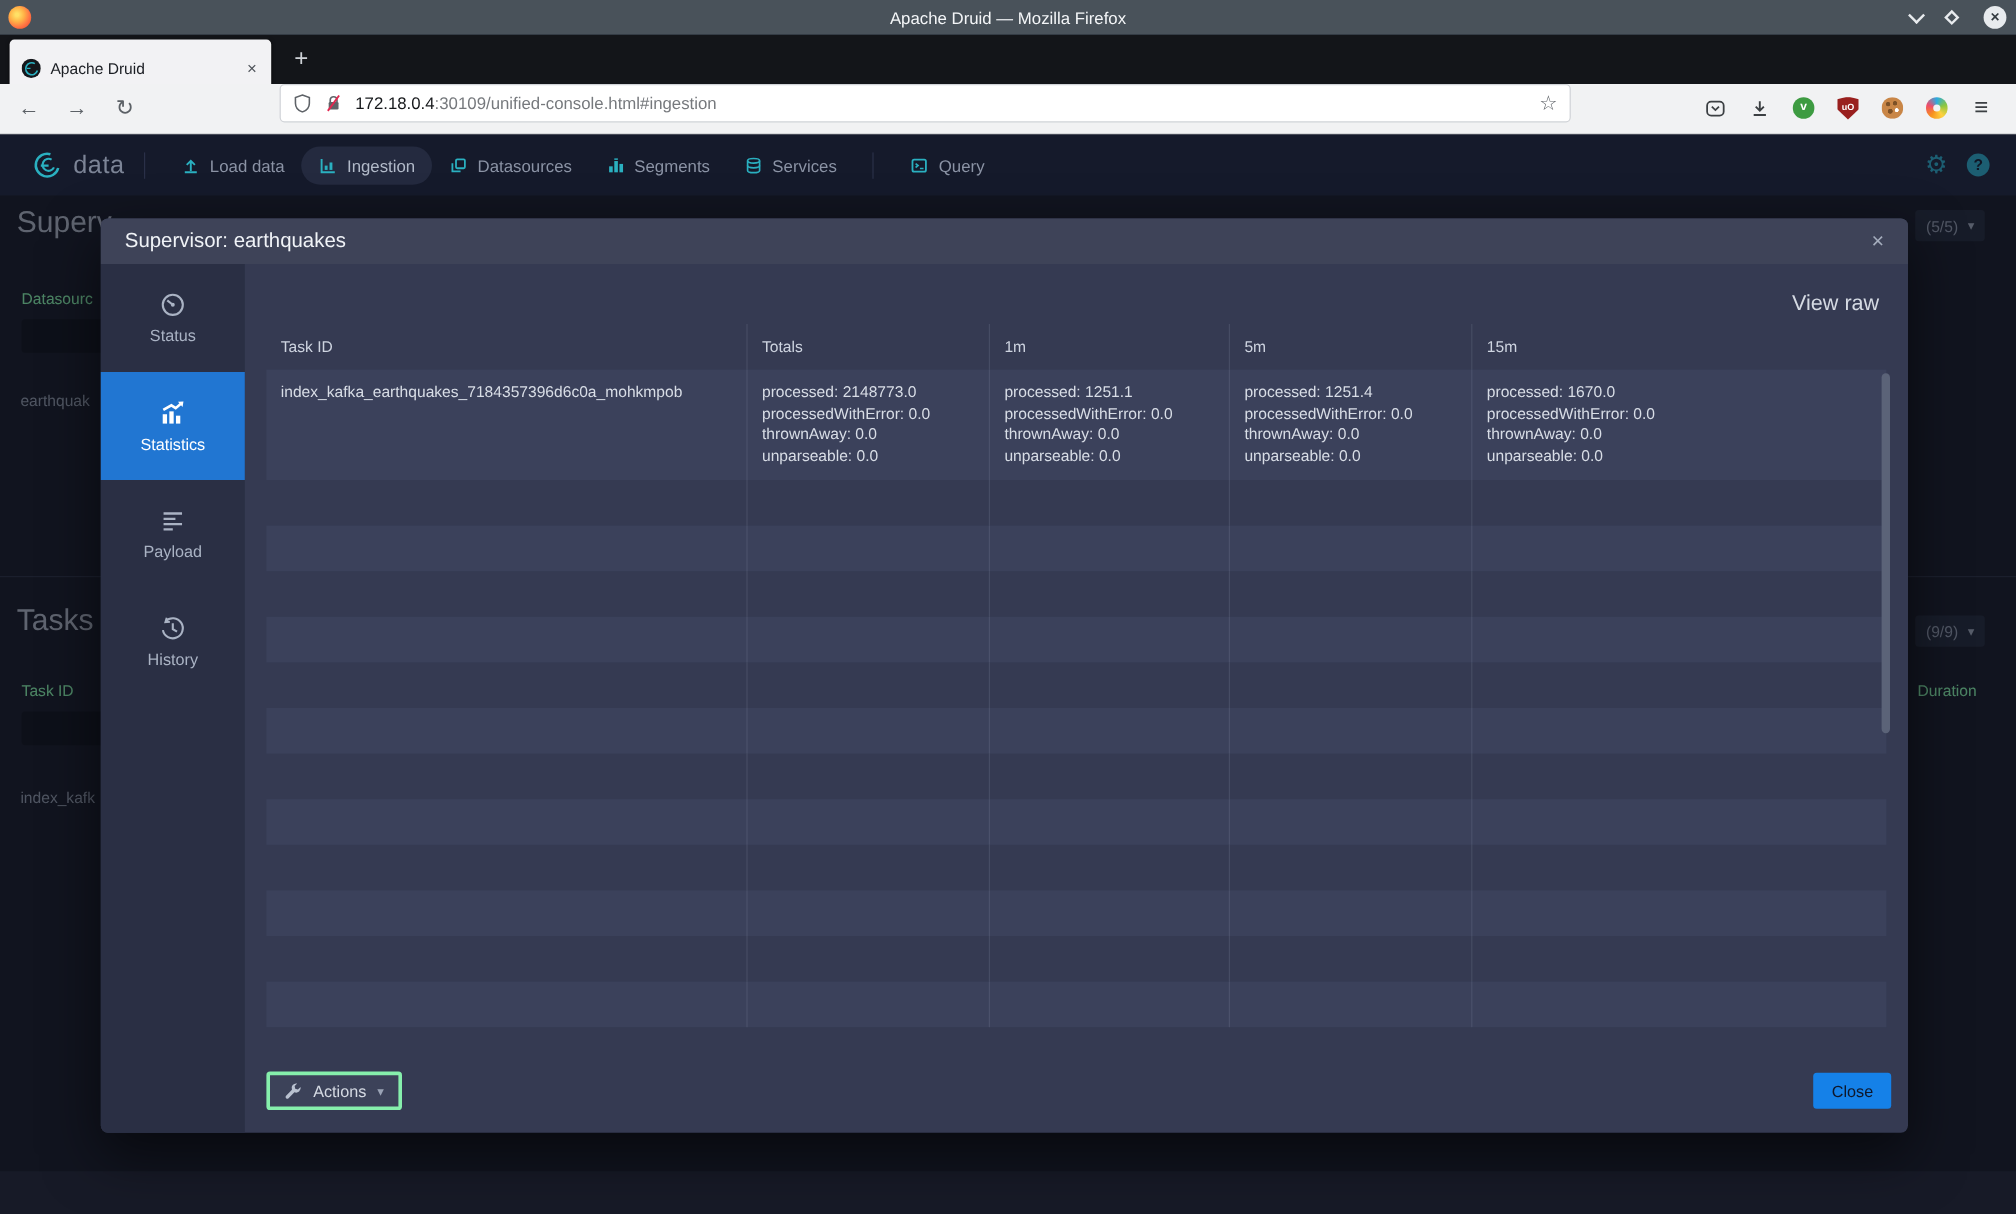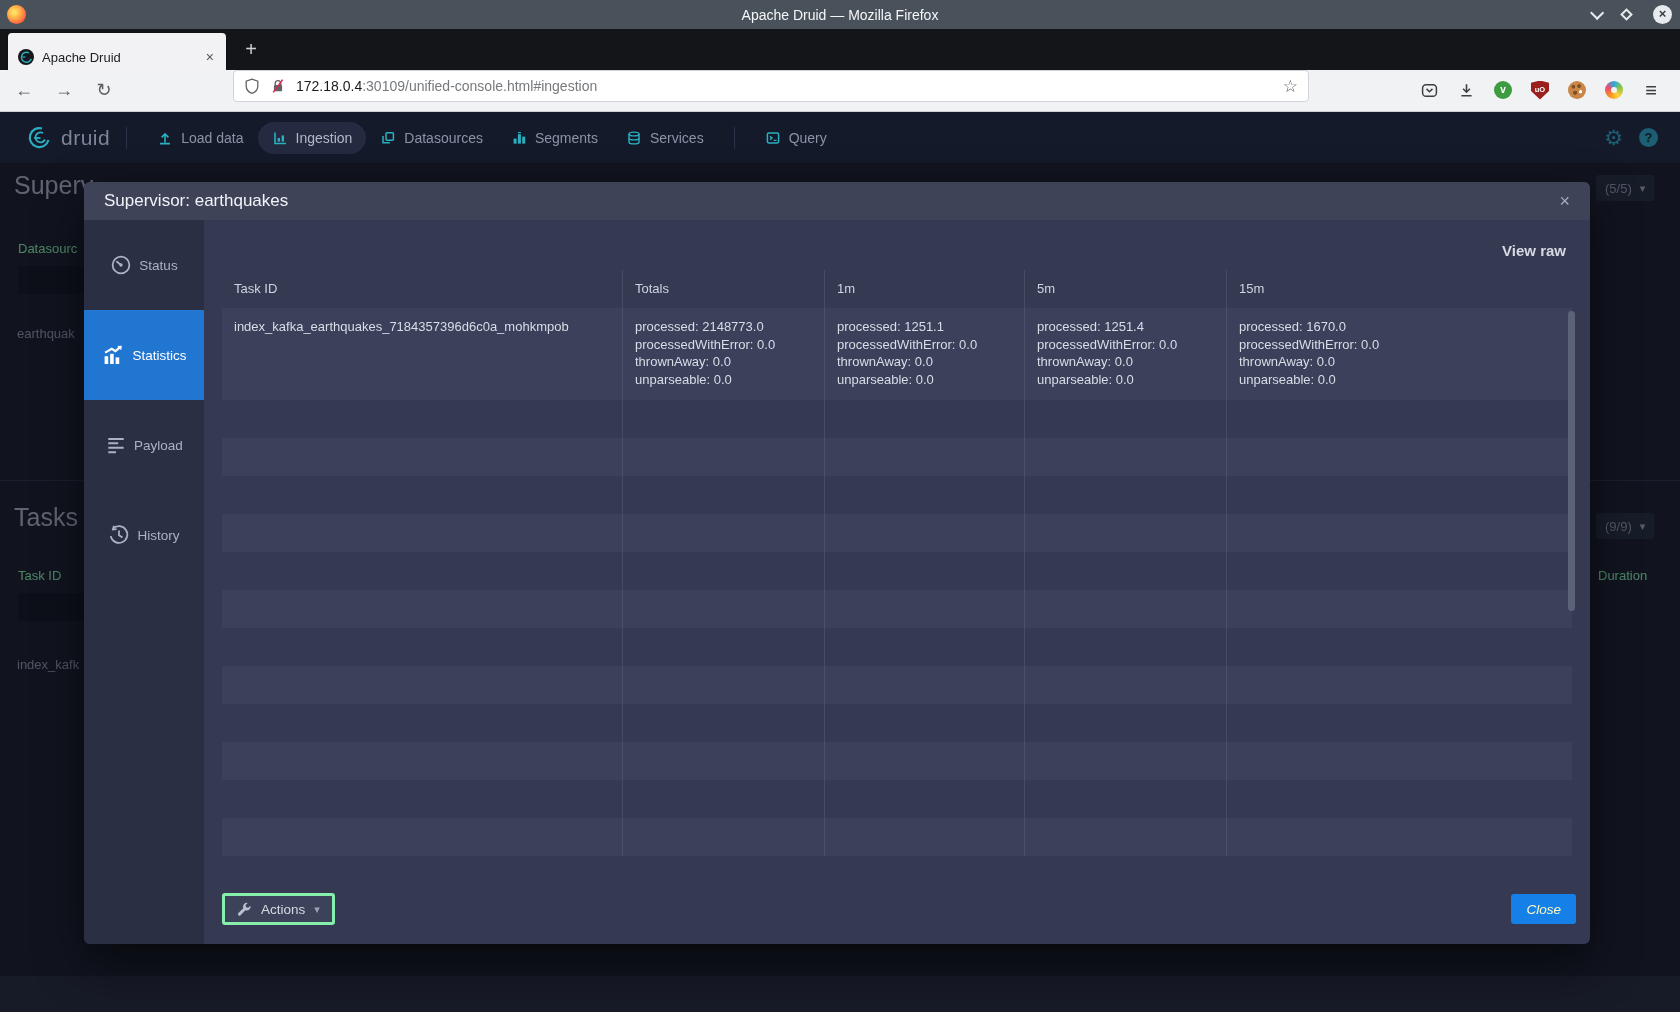--- a/index.html
+++ b/index.html
@@ -191,7 +191,7 @@
         <path d="M8 14 h6.5" stroke="#2ab0c0" stroke-width="1.8"></path>
         <path d="M17 9 a5 5 0 1 0 2 6.5" stroke="#2ab0c0" fill="none" stroke-width="1.8"></path>
       </svg>
-      <span class="brand-name">druid</span>
+      <span class="brand-name">data</span>
     </div>
     <div class="nav-sep"></div>
     <div class="nav-item">

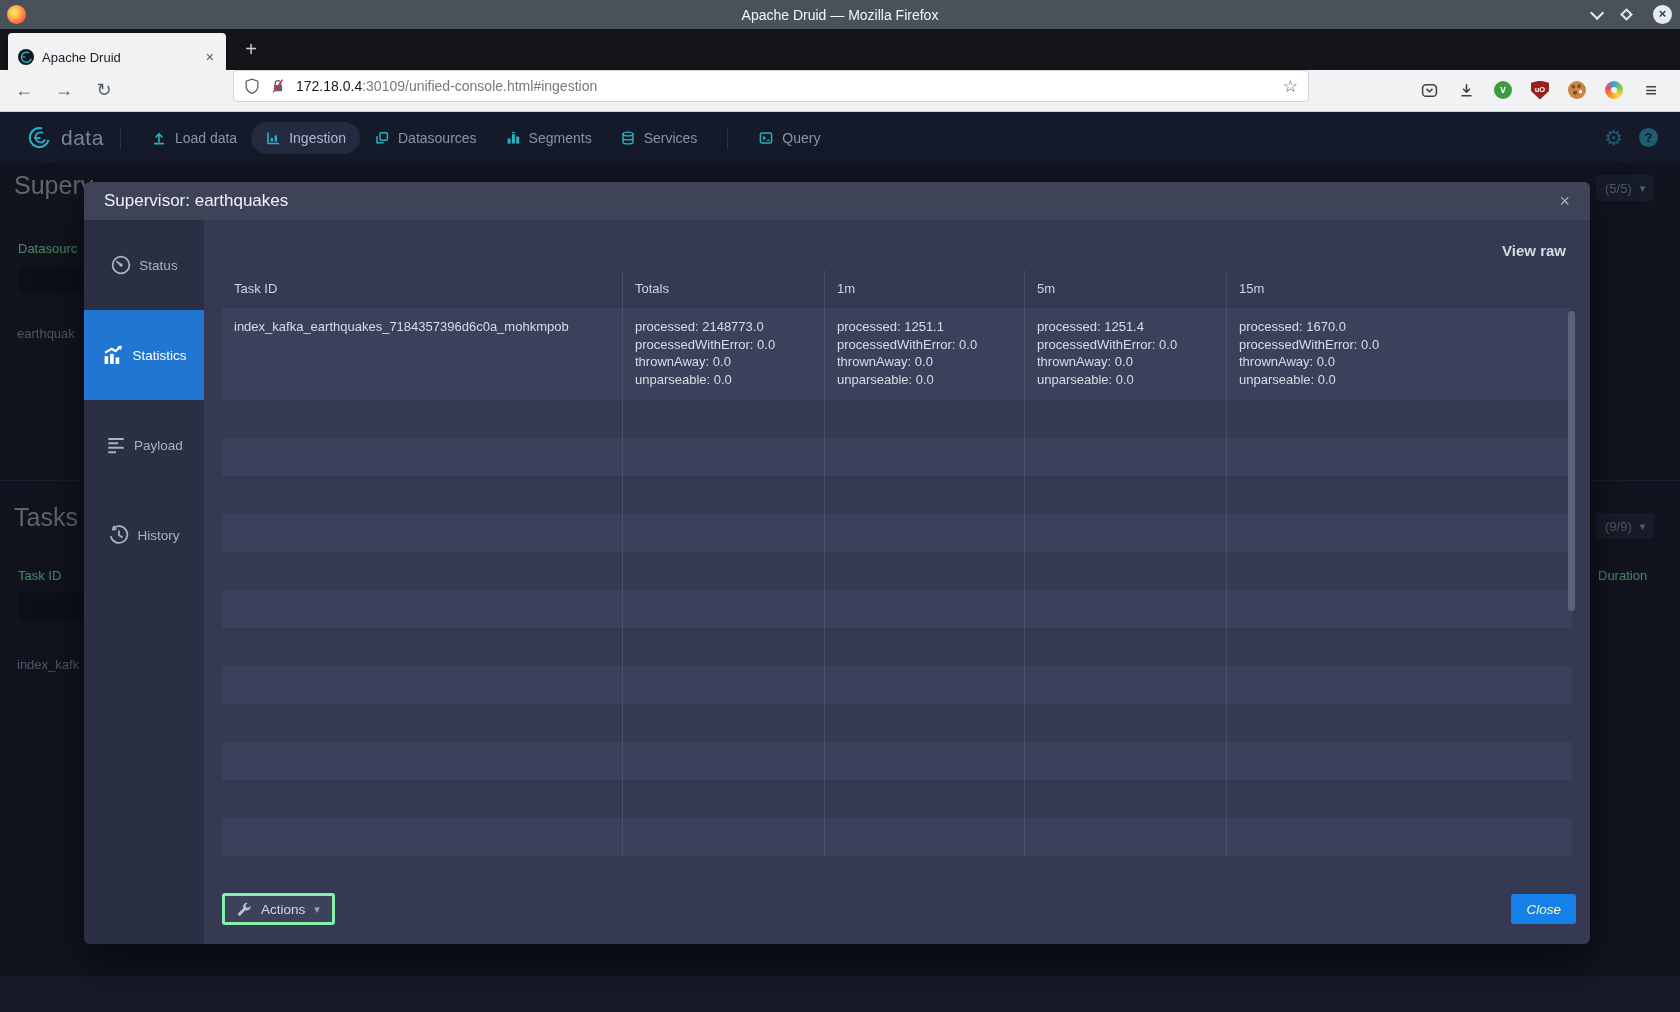--- a/index.html
+++ b/index.html
@@ -87,7 +87,7 @@
               color:#aab3c4; font-size:13.5px; }
   .side-tab.active { background:#2176d2; color:#ffffff; }
   .dlg-body { position:relative; flex:1; padding:0 0 0 18px; }
-  .view-raw { position:absolute; top:22px; right:24px; color:#d5dae3; font-size:15px;font-weight:bold; }
+  .view-raw { position:absolute; top:22px; right:24px; color:#d5dae3; font-size:18px; }
 
   .stats-table { margin-top:46px; width:1350px; }
   .t-row { display:flex; }

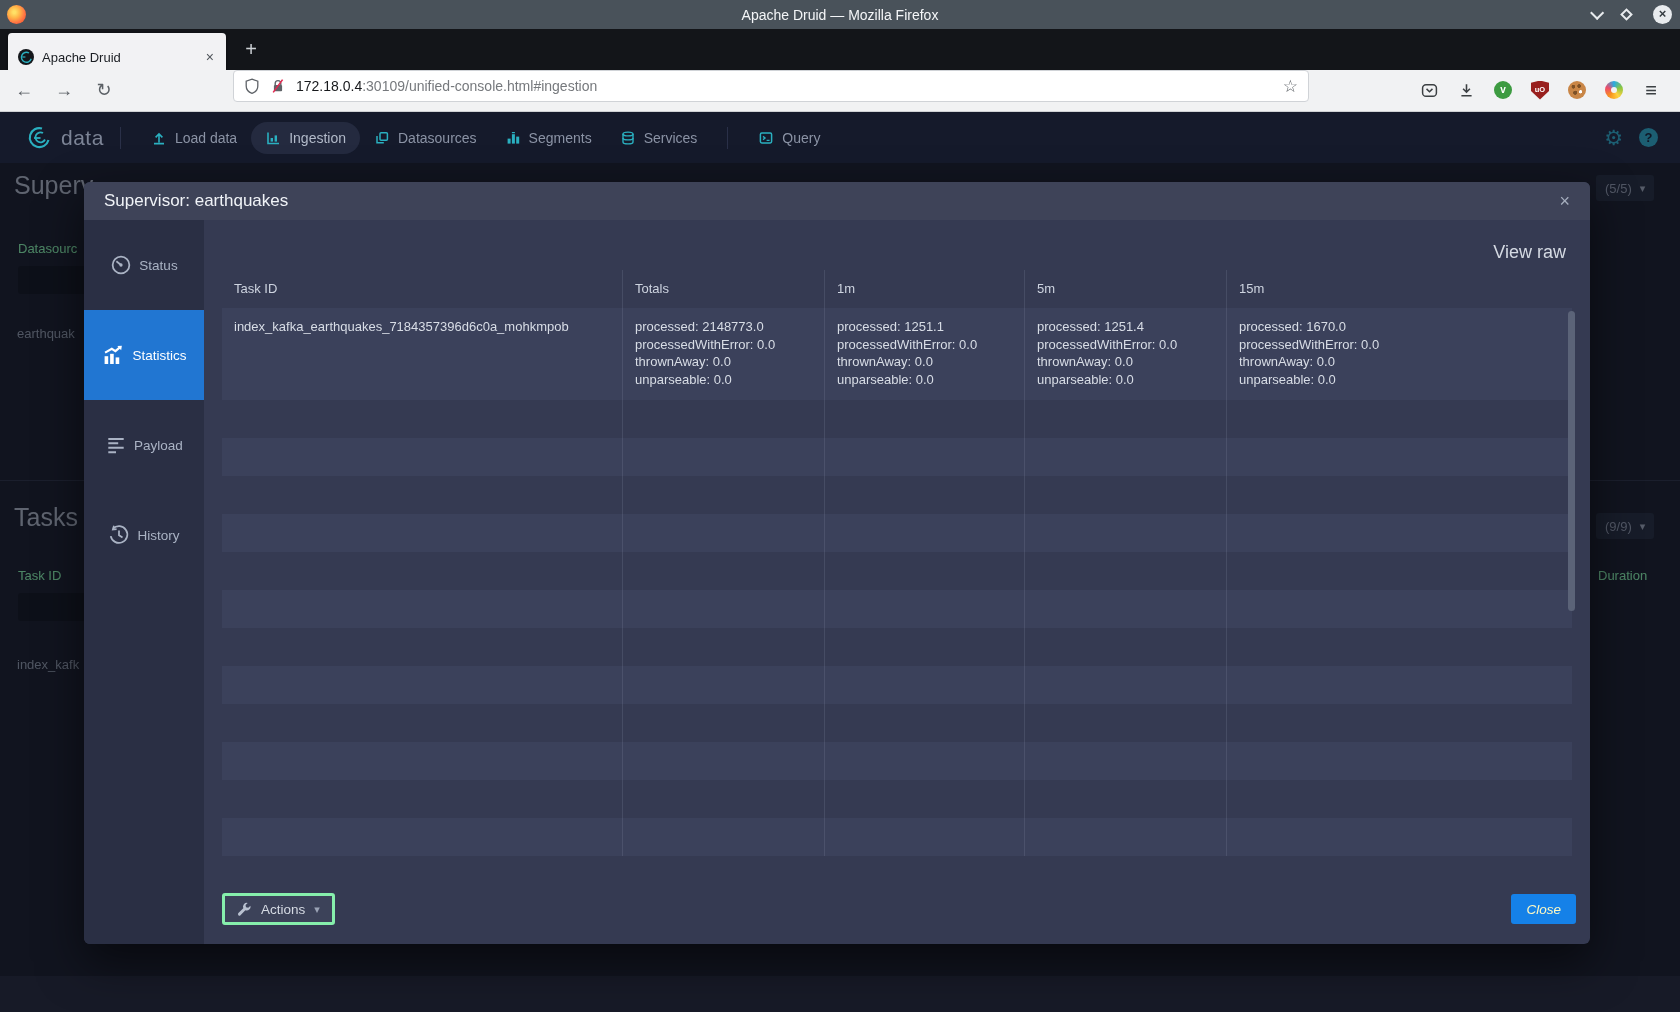--- a/index.html
+++ b/index.html
@@ -83,7 +83,7 @@
   .dlg-close { color:#a5adbd; font-size:18px; }
   .dlg-main { position:absolute; left:0; top:38px; right:0; bottom:0; display:flex; }
   .side-tabs { width:120px; background:#2a2f44; border-radius:0 0 0 6px; }
-  .side-tab { height:90px; display:flex; flex-direction:row; align-items:center; justify-content:center; gap:7px;
+  .side-tab { height:90px; display:flex; flex-direction:column; align-items:center; justify-content:center; gap:7px;
               color:#aab3c4; font-size:13.5px; }
   .side-tab.active { background:#2176d2; color:#ffffff; }
   .dlg-body { position:relative; flex:1; padding:0 0 0 18px; }

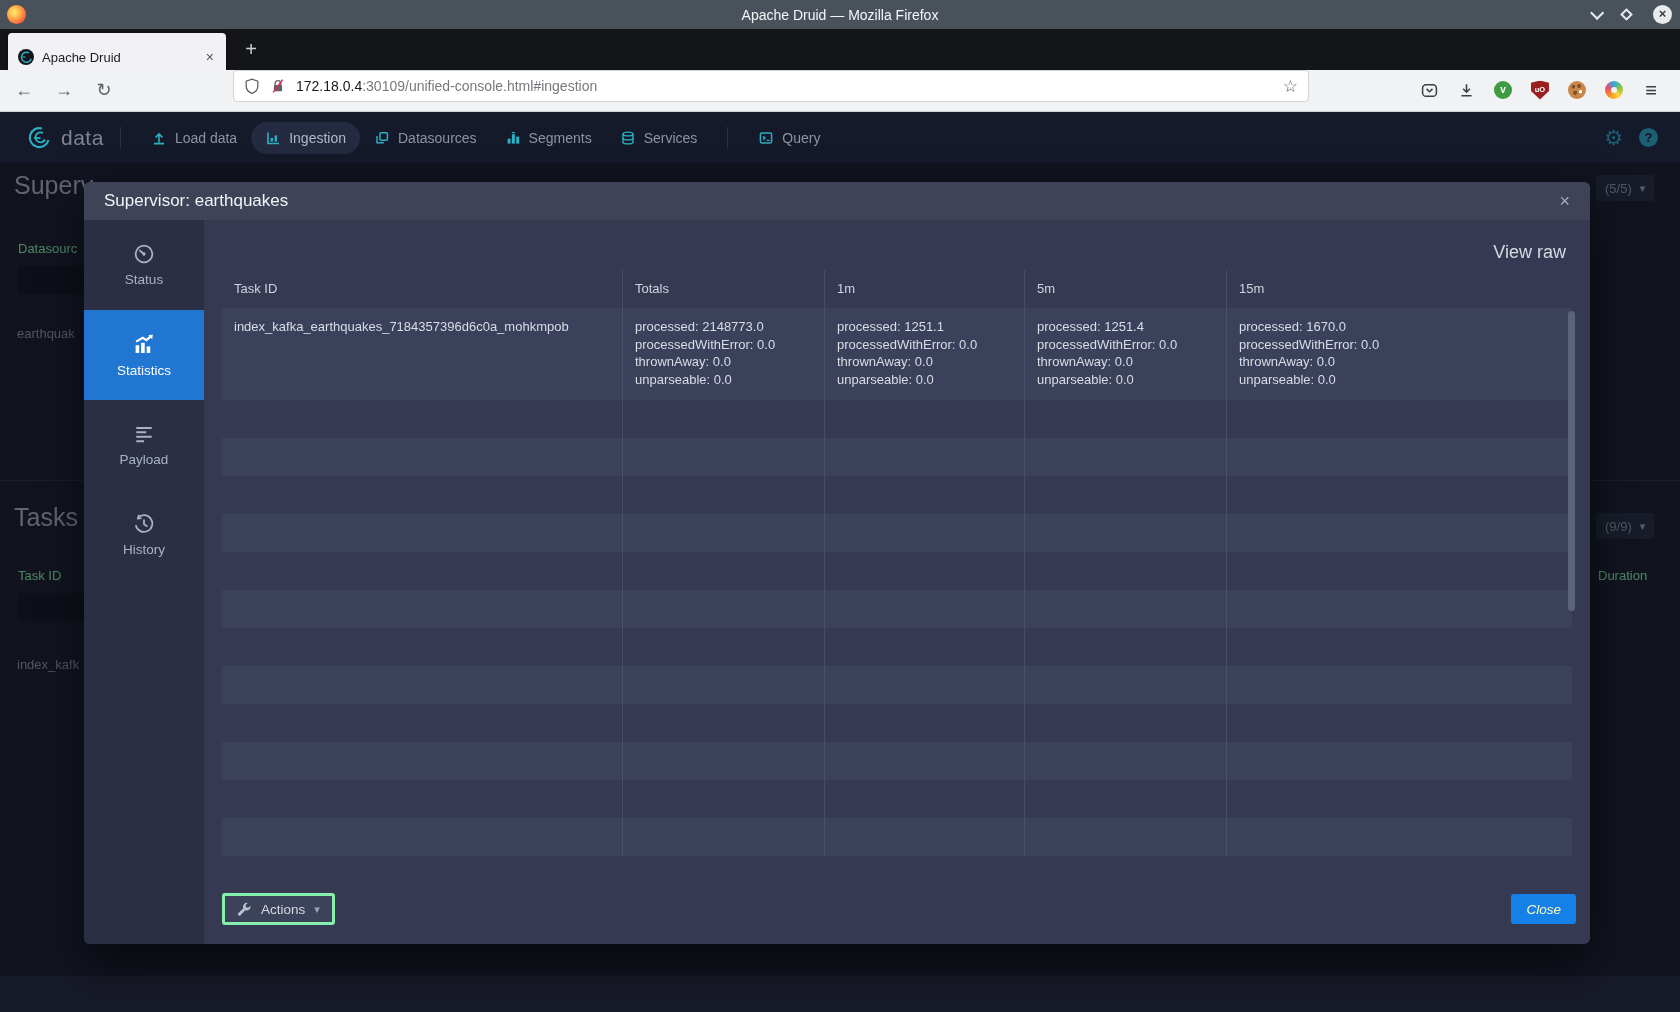--- a/index.html
+++ b/index.html
@@ -105,8 +105,8 @@
   .actions-btn { display:flex; align-items:center; gap:9px; height:32px; padding:0 12px; background:#3c4259;
                  border:3px solid #86efac; border-radius:3px; color:#d5dae3; font-size:13.5px; }
   .caret { color:#9aa3b5; font-size:11px; }
-  .close-btn { margin-left:auto; height:30px; padding:14px 15px; background:#1581e8; border-radius:3px; color:#fef9c3;
-               font-size:13.5px; display:flex; align-items:center;font-style:italic; }
+  .close-btn { margin-left:auto; height:30px; padding:14px 15px; background:#1581e8; border-radius:3px; color:#0f172a;
+               font-size:13.5px; display:flex; align-items:center; }
 </style>
 </head>
 <body>

